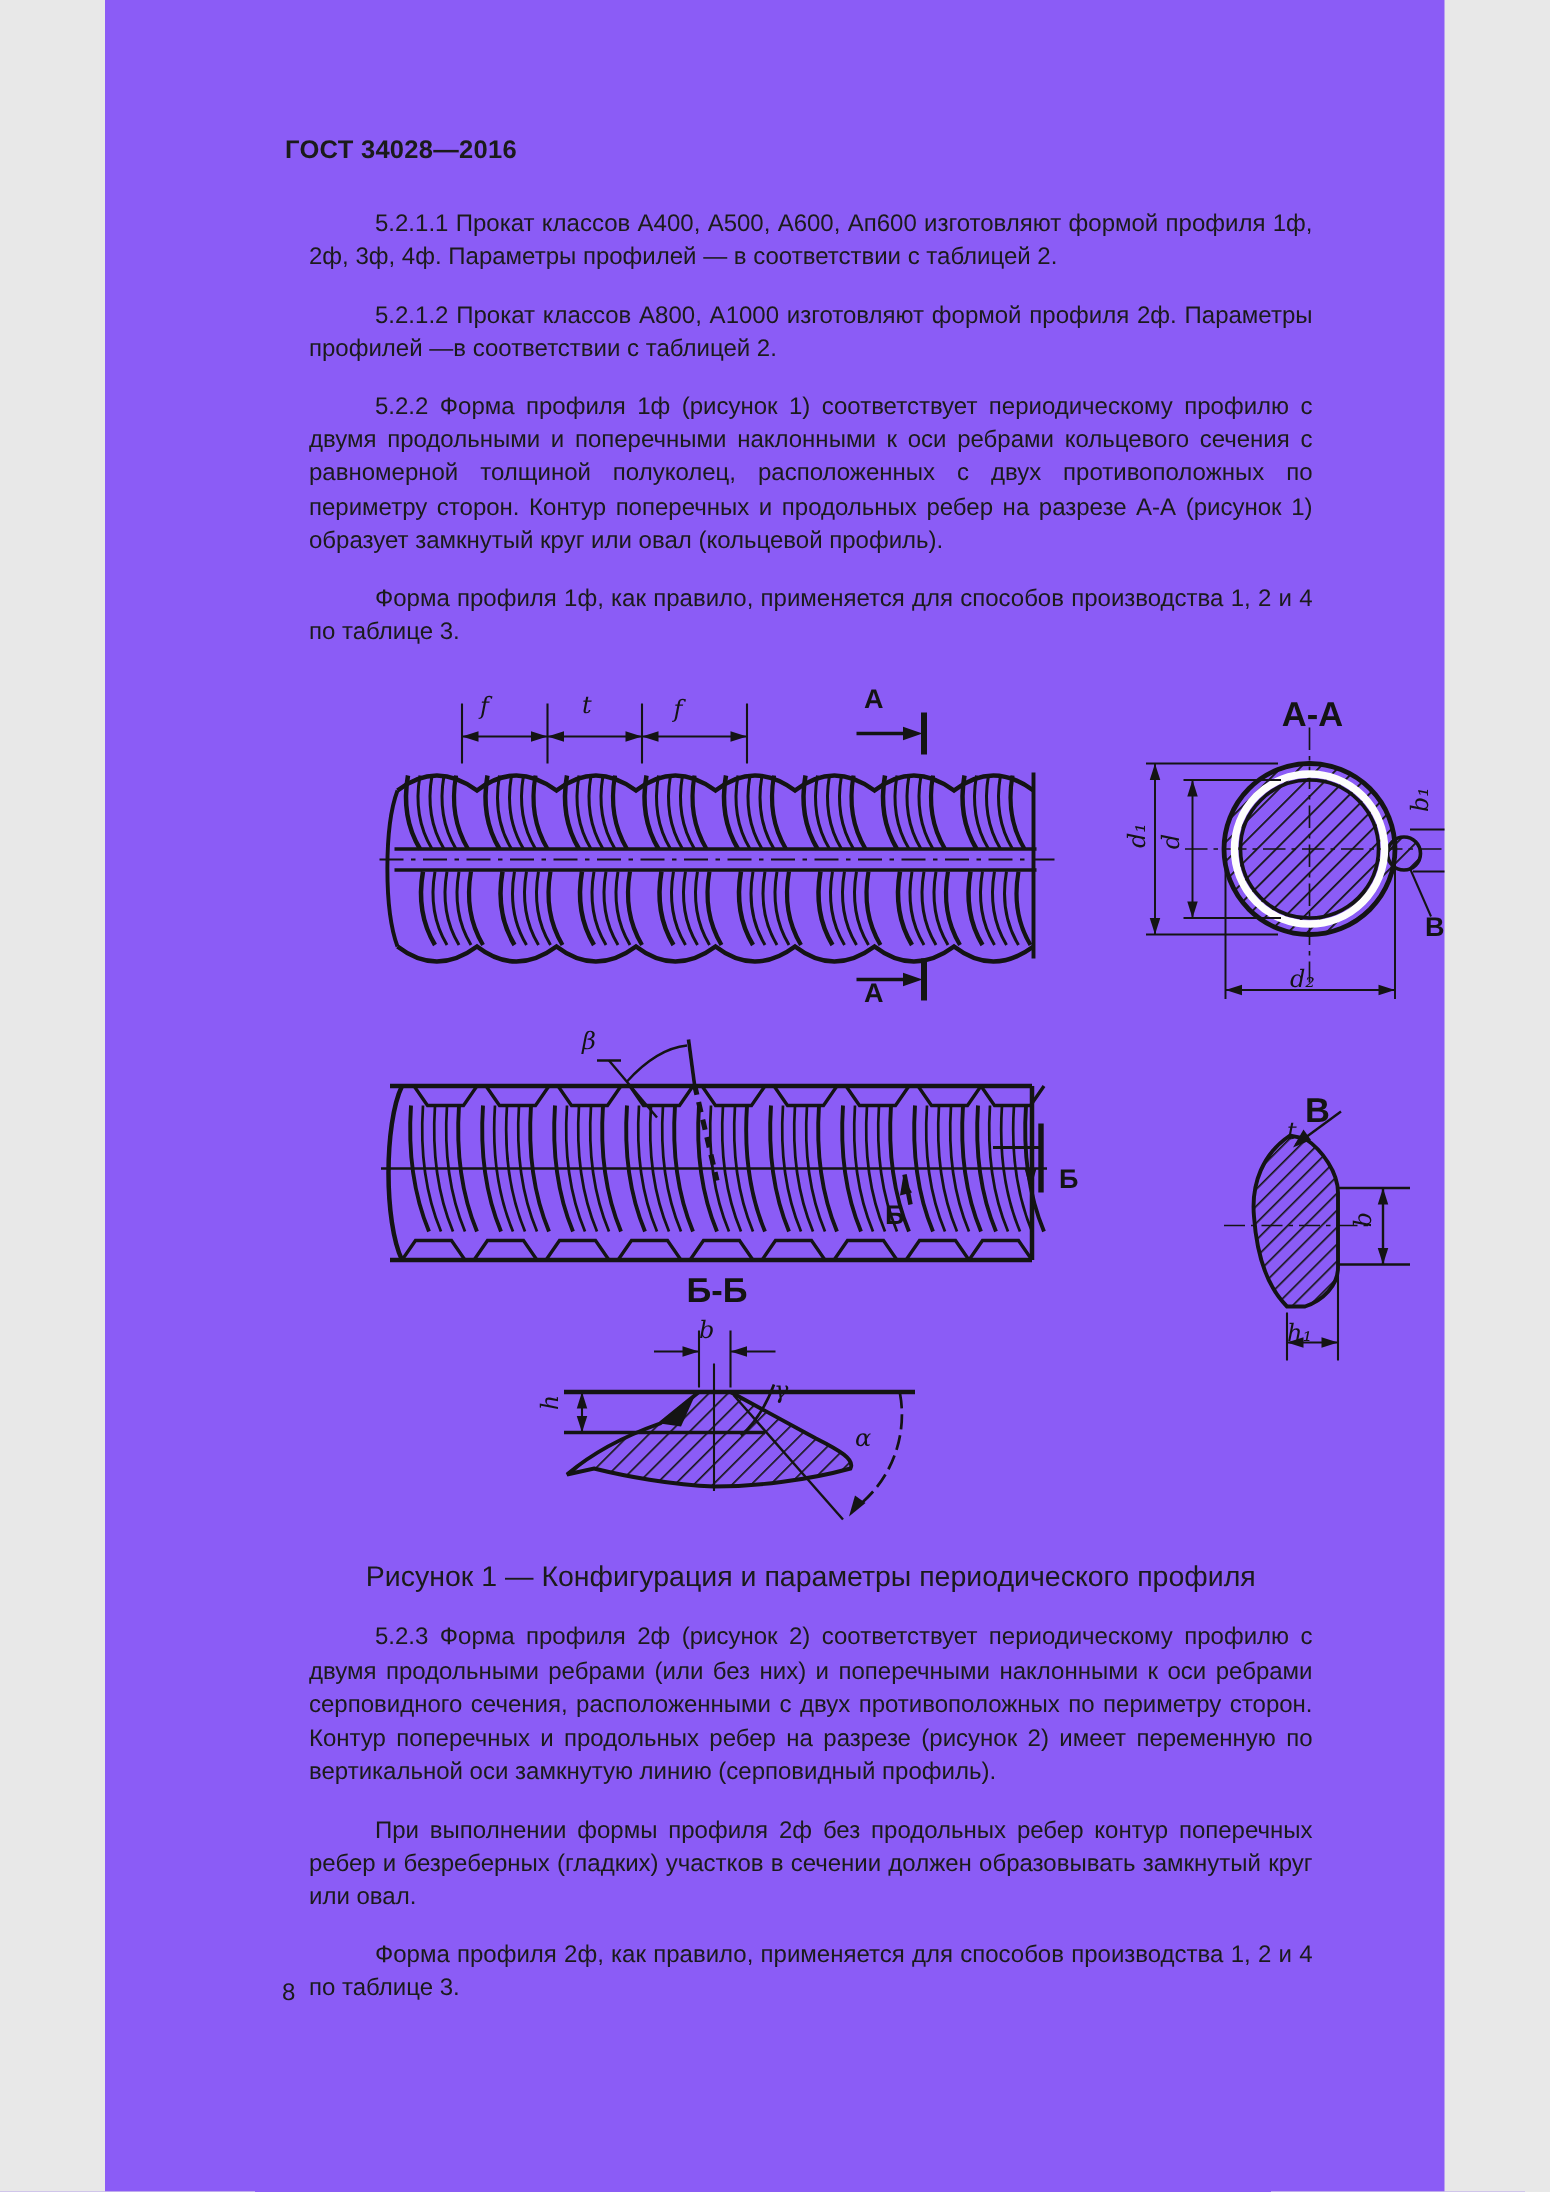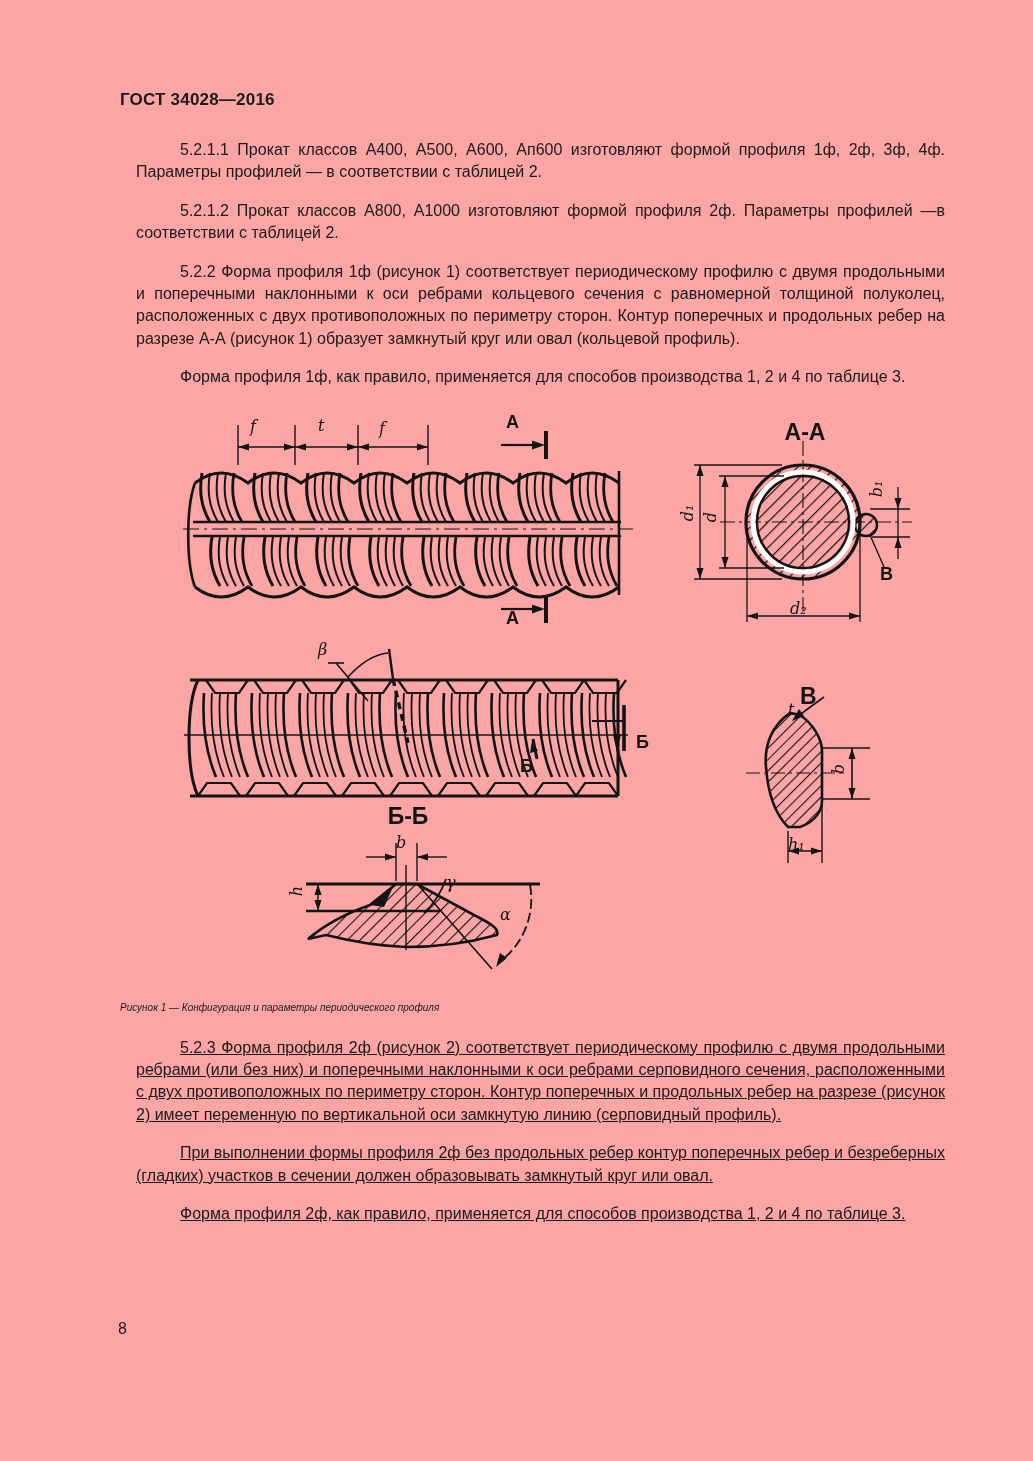--- a/index.html
+++ b/index.html
@@ -5,9 +5,9 @@
   html,body{margin:0;padding:0;background:#e8e8e8;}
   .page{
     position:relative;
-    width:1033px;height:1461px;
+    width:893px;height:1461px;
     margin:0 auto;
-    background:#fca5a5;
+    background:#8b5cf6;
     color:#1b1b1b;
     font-family:"Liberation Sans", sans-serif;
     overflow:hidden;

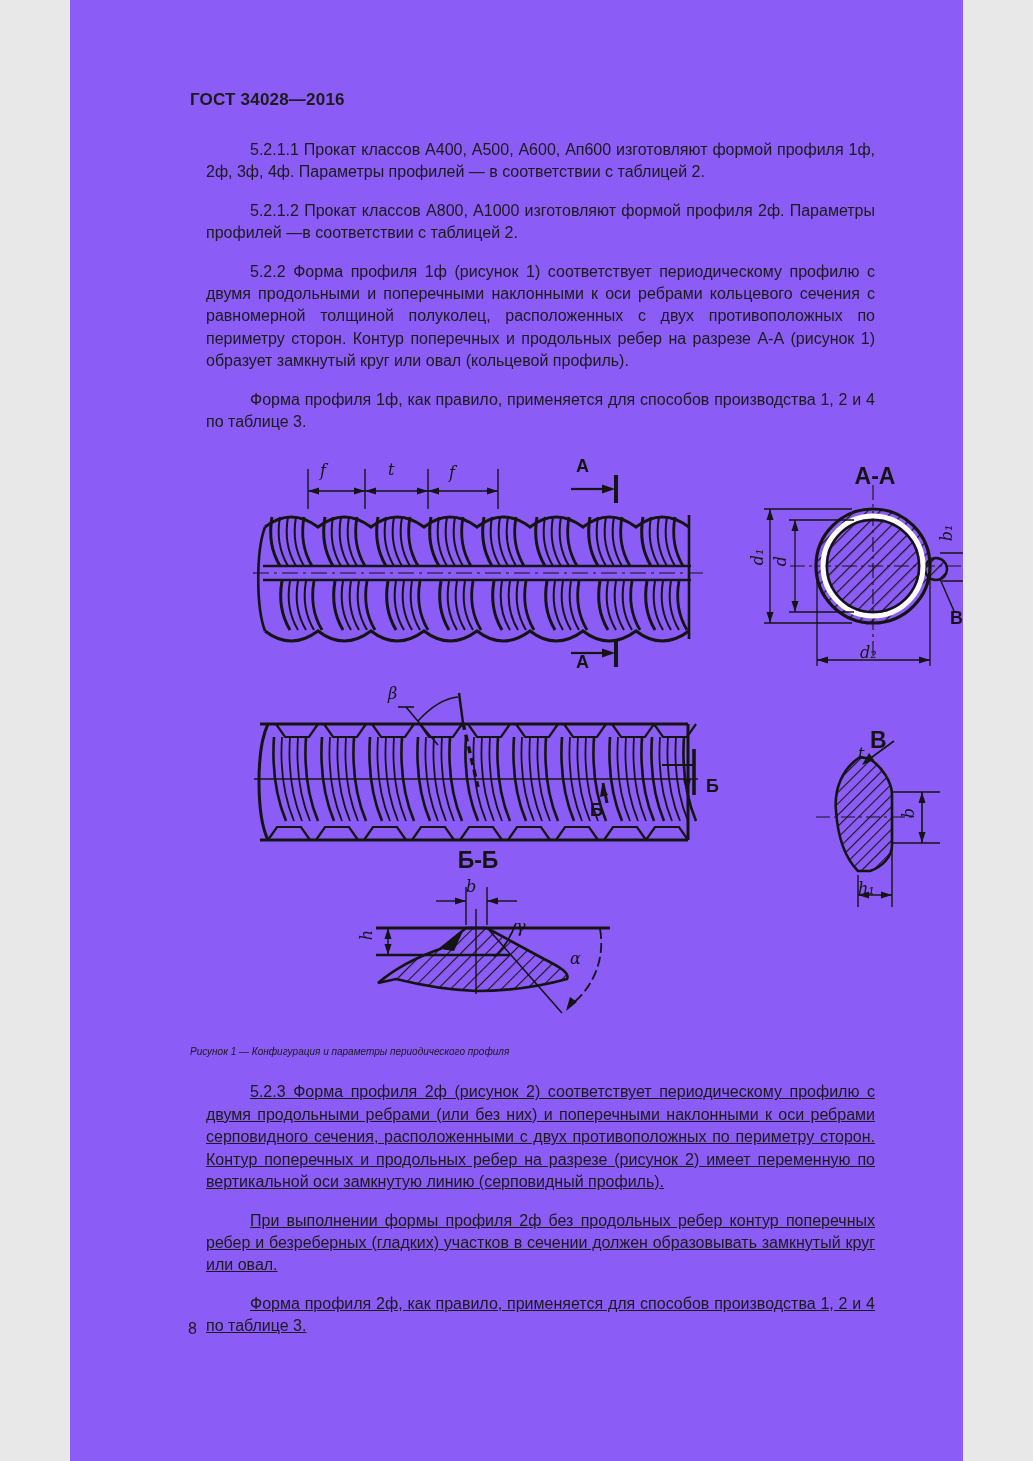--- a/index.html
+++ b/index.html
@@ -52,11 +52,10 @@
   .lbl.title{font-size:23px;}
   .lbl.center{text-align:center;}
   .caption{
-    text-align:left;
-    font-size:10px;
+    text-align:center;
+    font-size:19px;
     line-height:21px;
     margin:0 72px 0 120px;
-    font-style:italic;
   }
   .after{margin-top:19px;text-decoration:underline;}
   .pagenum{

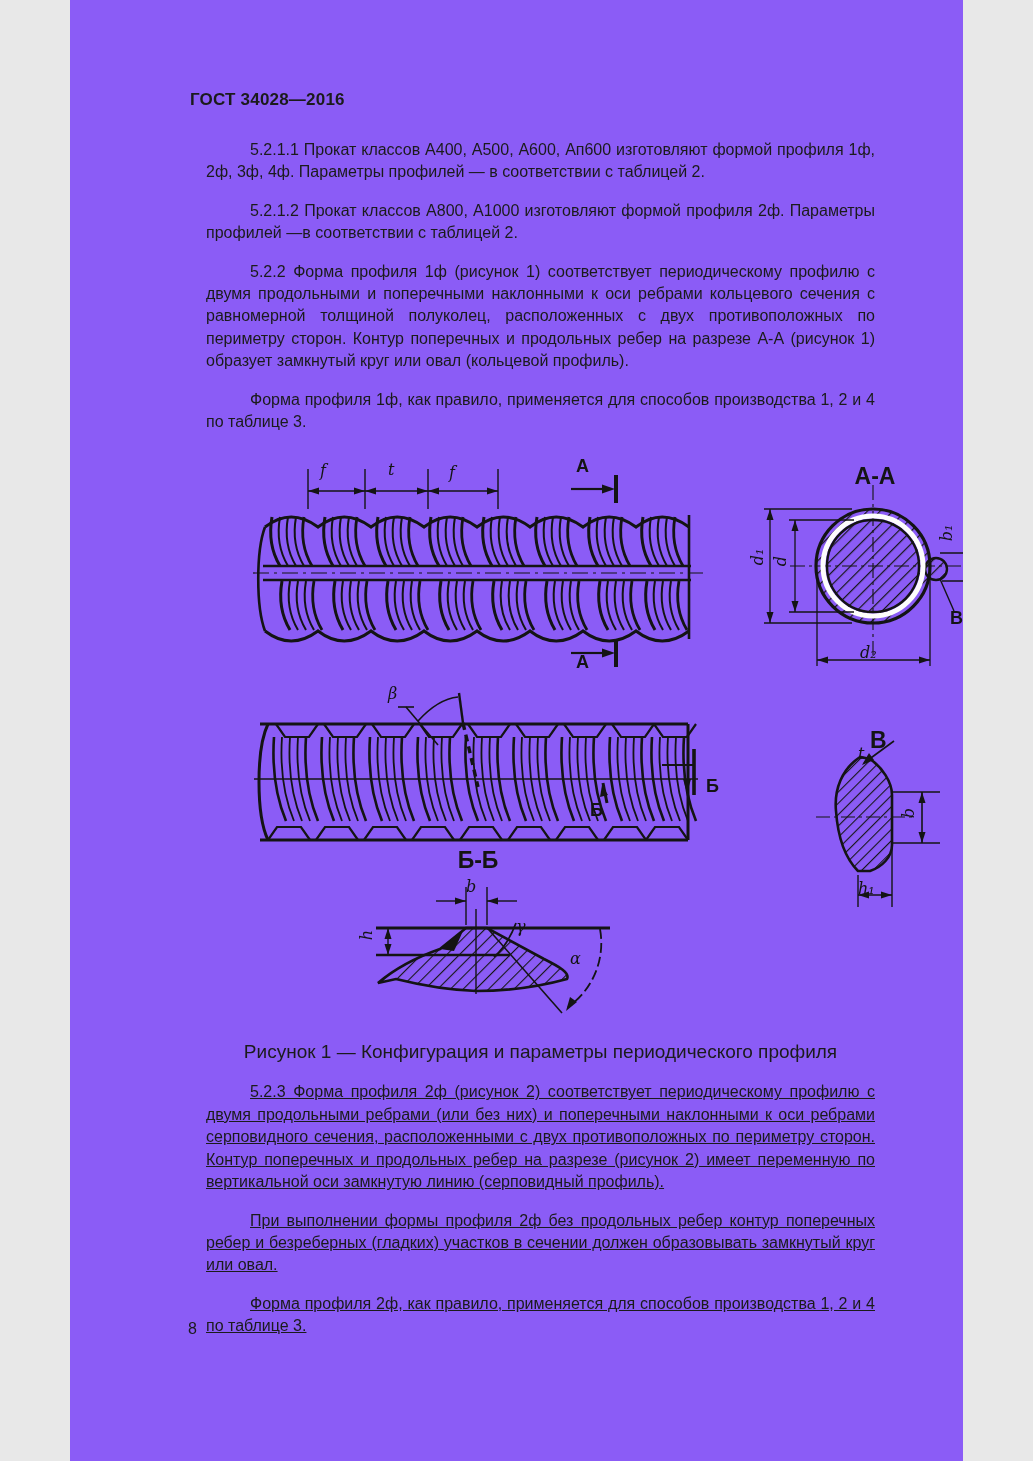--- a/index.html
+++ b/index.html
@@ -57,7 +57,7 @@
     line-height:21px;
     margin:0 72px 0 120px;
   }
-  .after{margin-top:19px;text-decoration:underline;}
+  .after{margin-top:19px;}
   .pagenum{
     position:absolute;
     left:118px;top:1320px;

